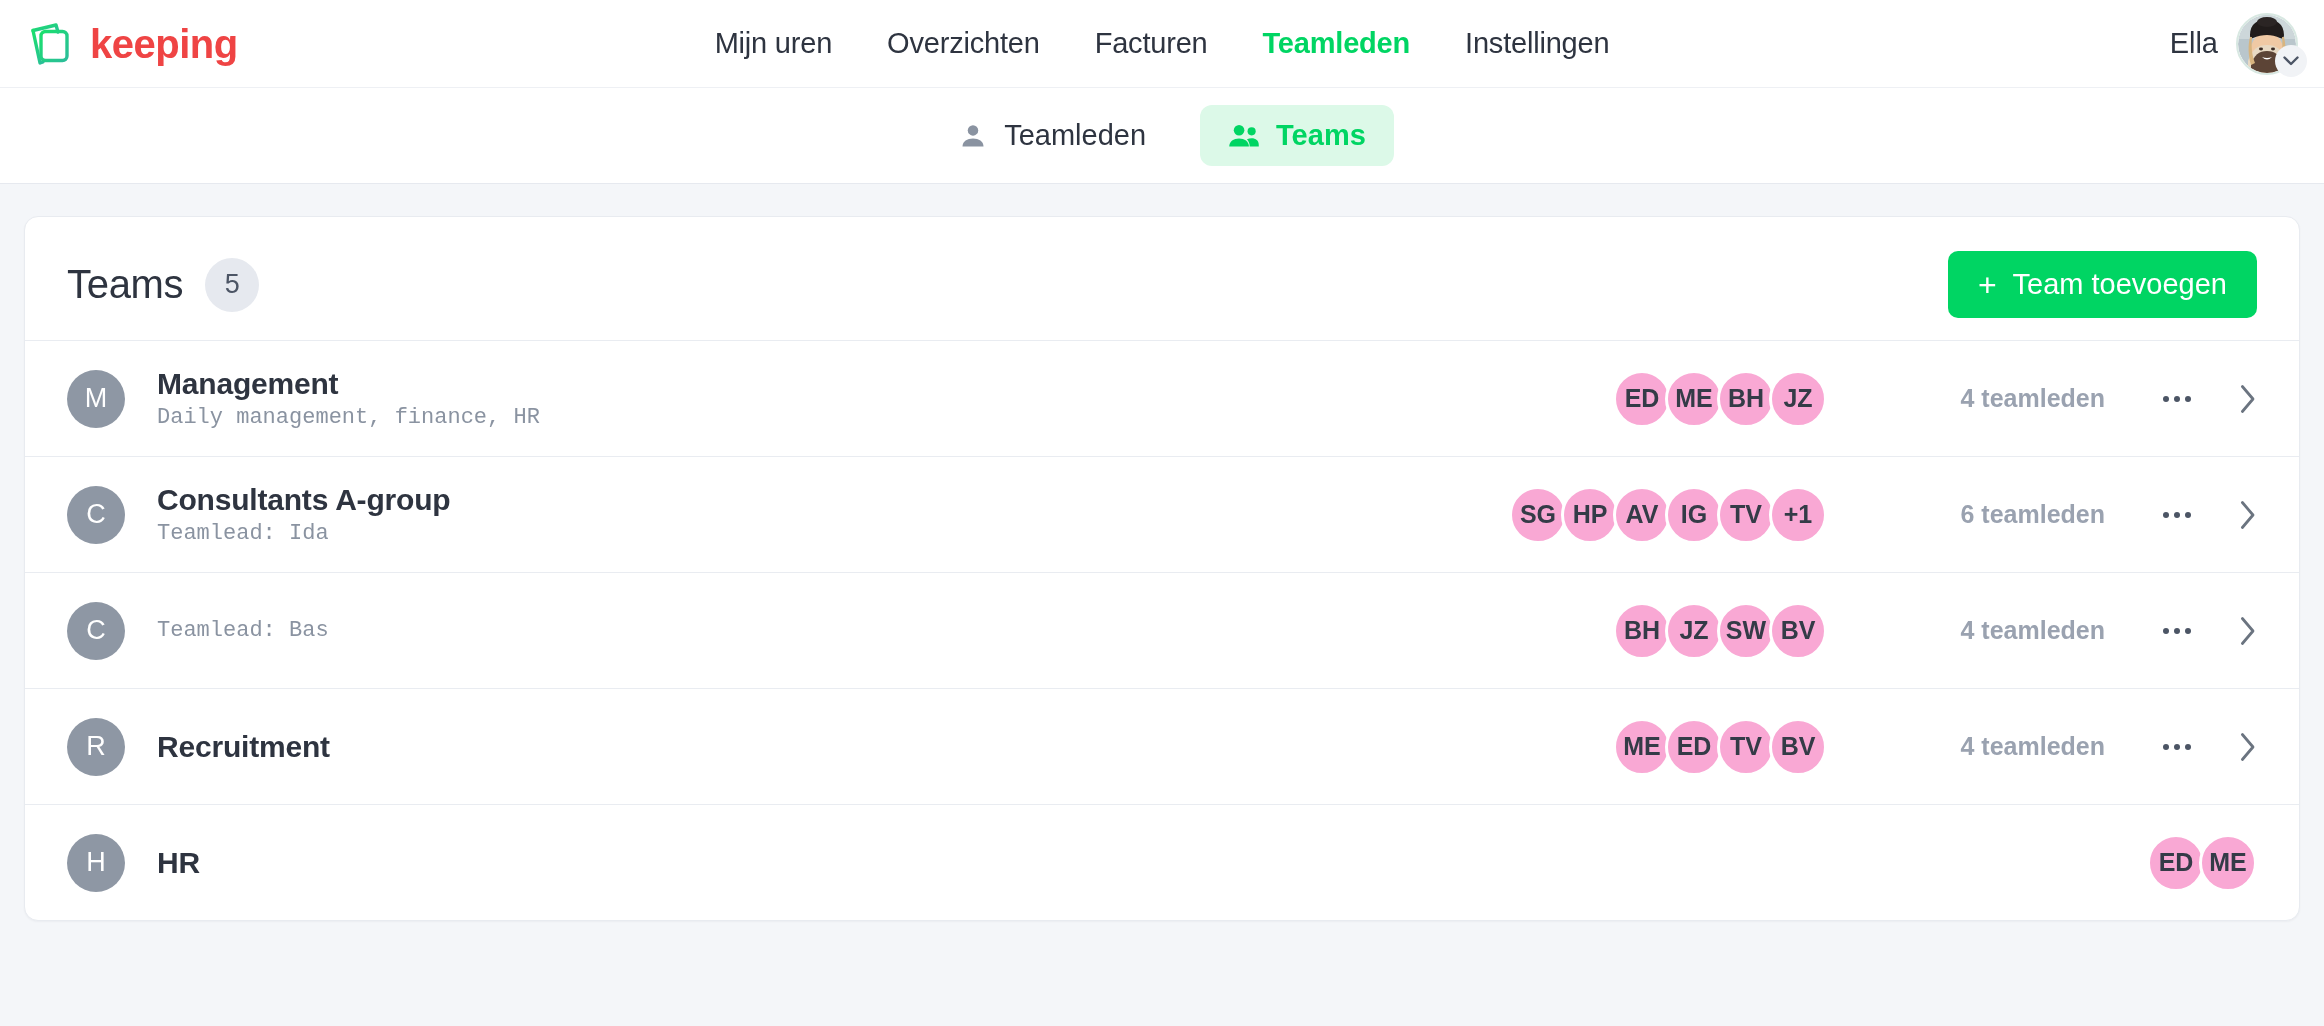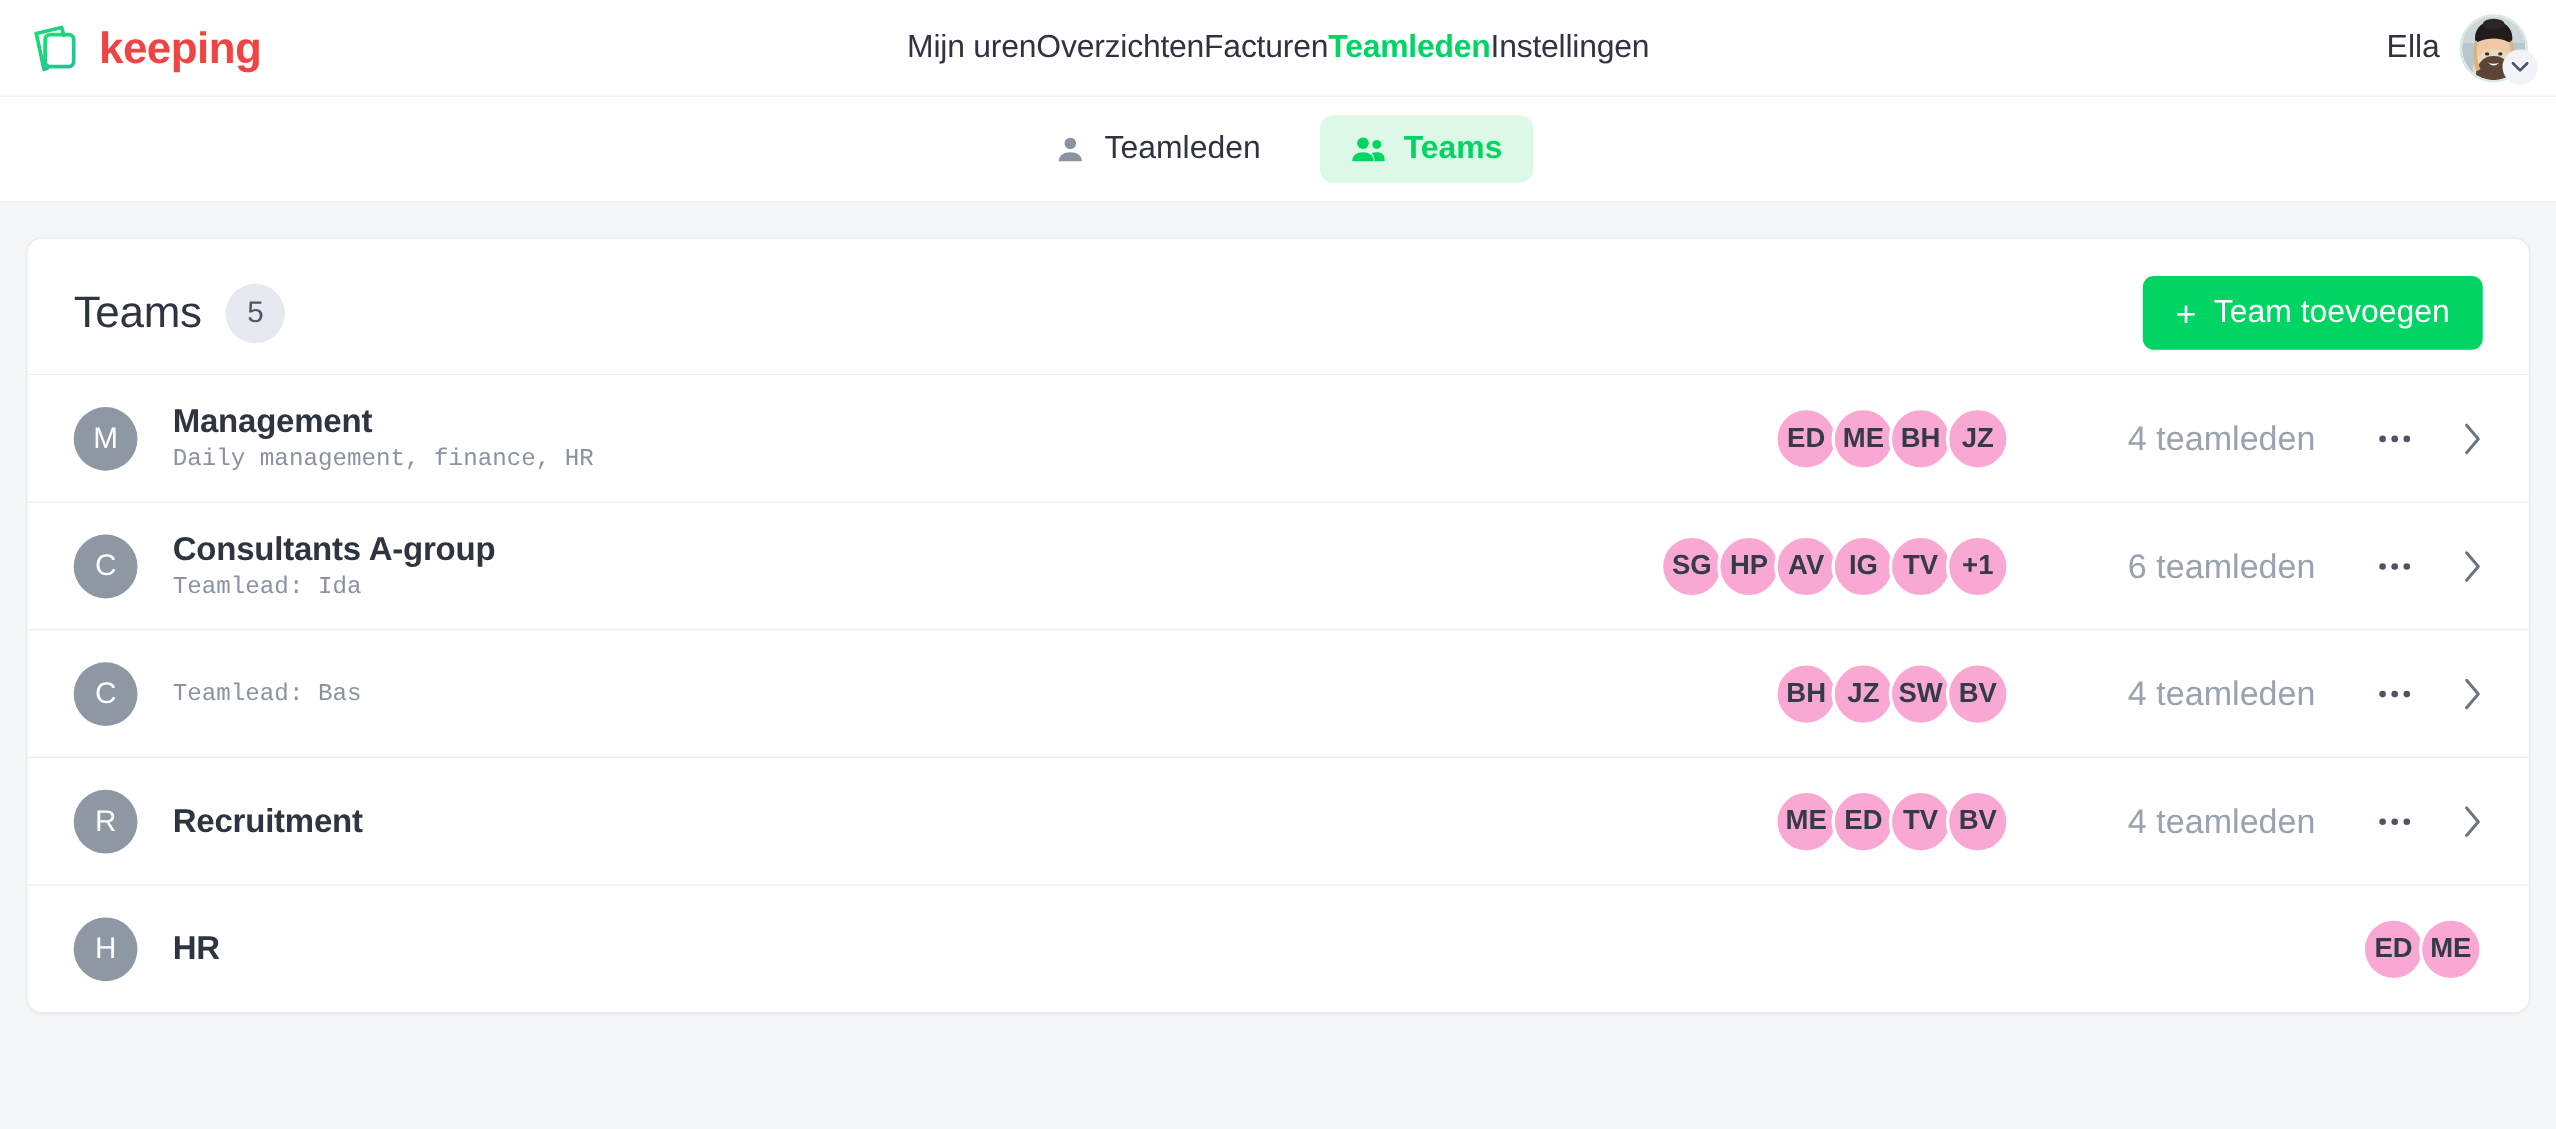--- a/index.html
+++ b/index.html
@@ -42,6 +42,7 @@
     transform: translateX(-50%);
     display: flex;
     align-items: flex-start;
+    gap: 55px;
   }
   .nav-link {
     font-size: 29px;

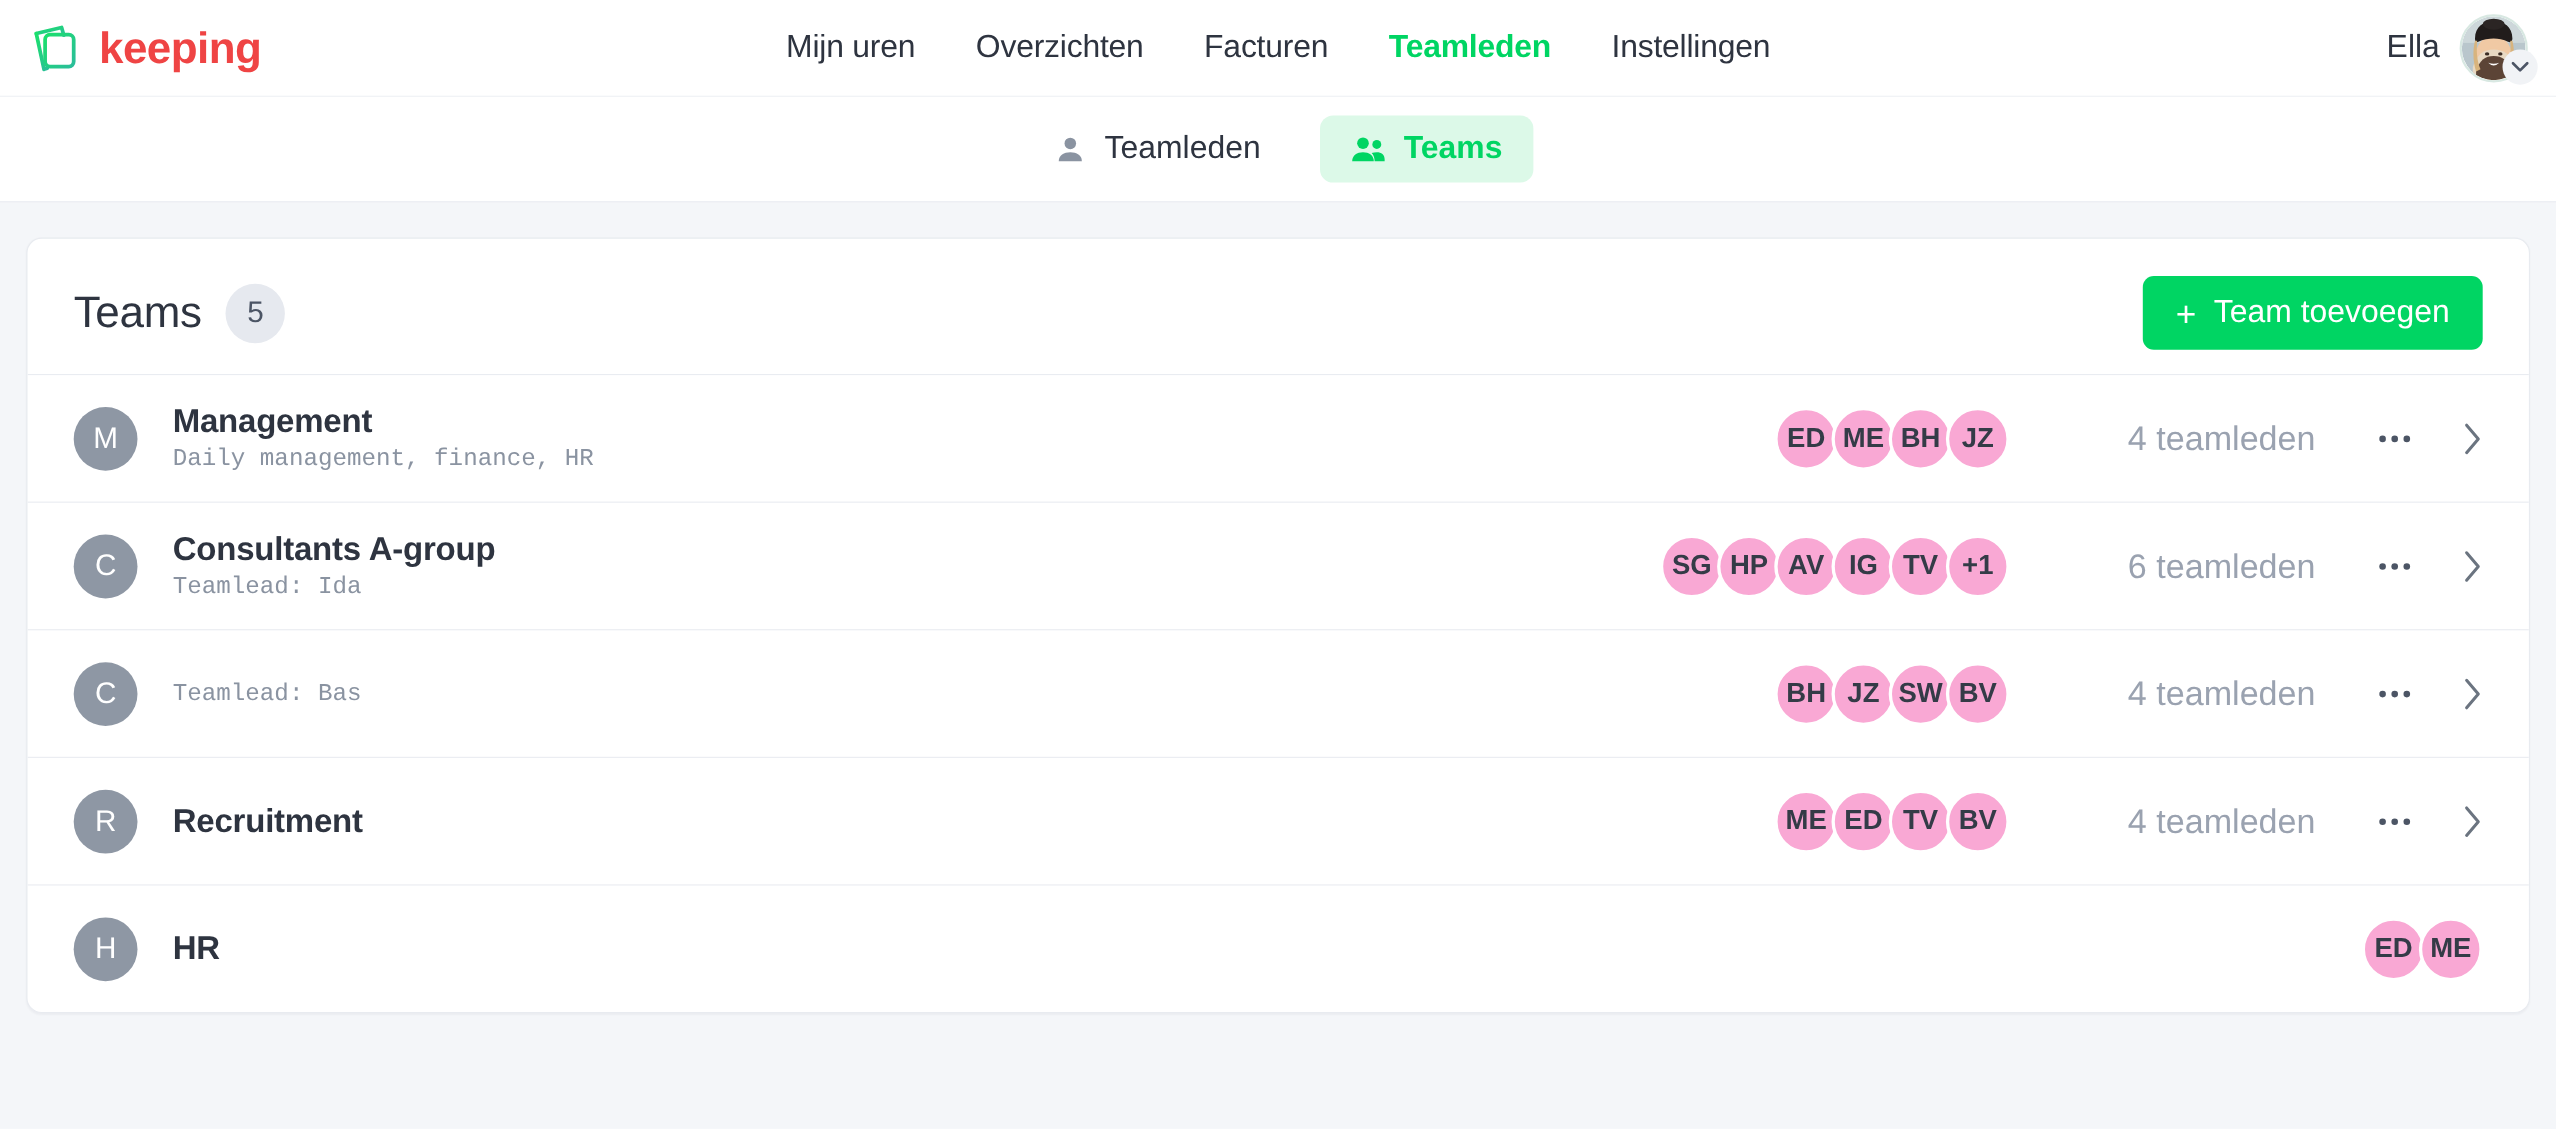--- a/index.html
+++ b/index.html
@@ -227,9 +227,10 @@
     flex-shrink: 0;
   }
   .member-count {
-    font-size: 31px;
+    font-size: 25px;
     color: #9aa2b0;
     white-space: nowrap;
+    font-weight: bold;
   }
   .dots-btn {
     margin-left: 52px;

